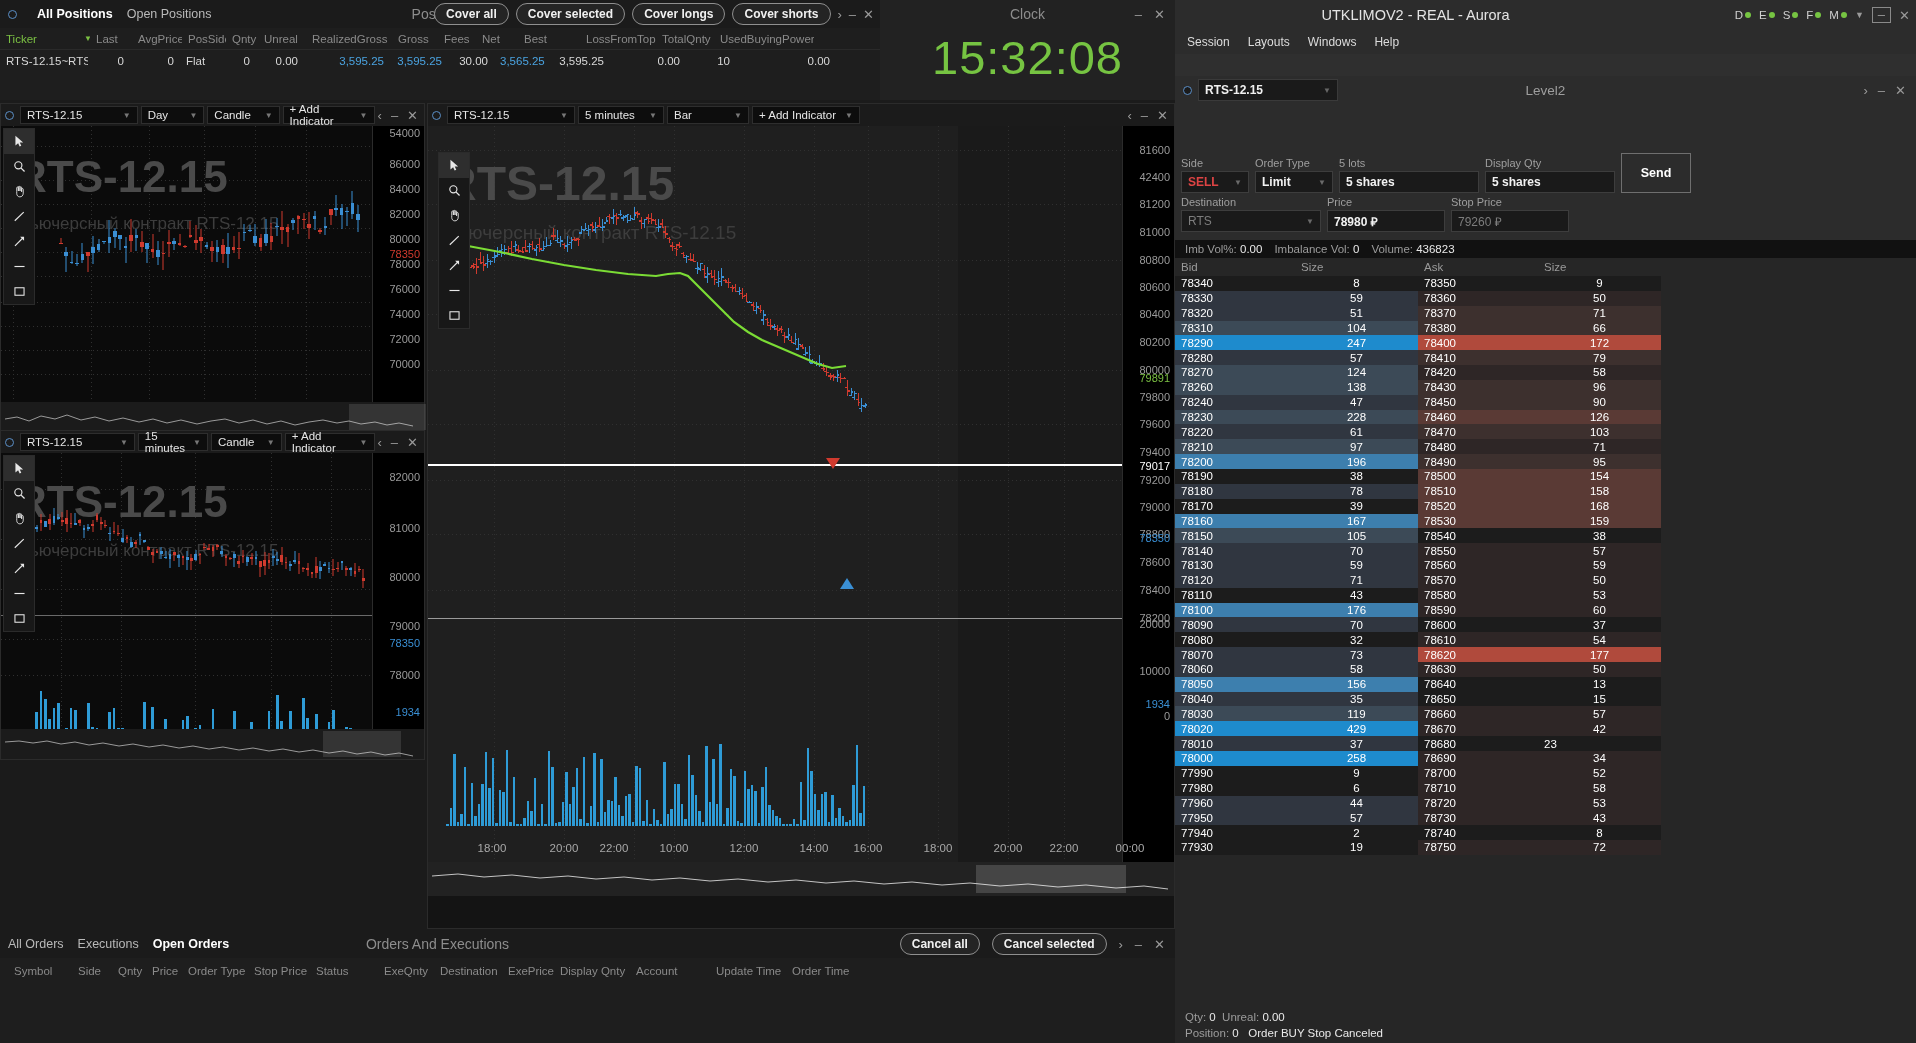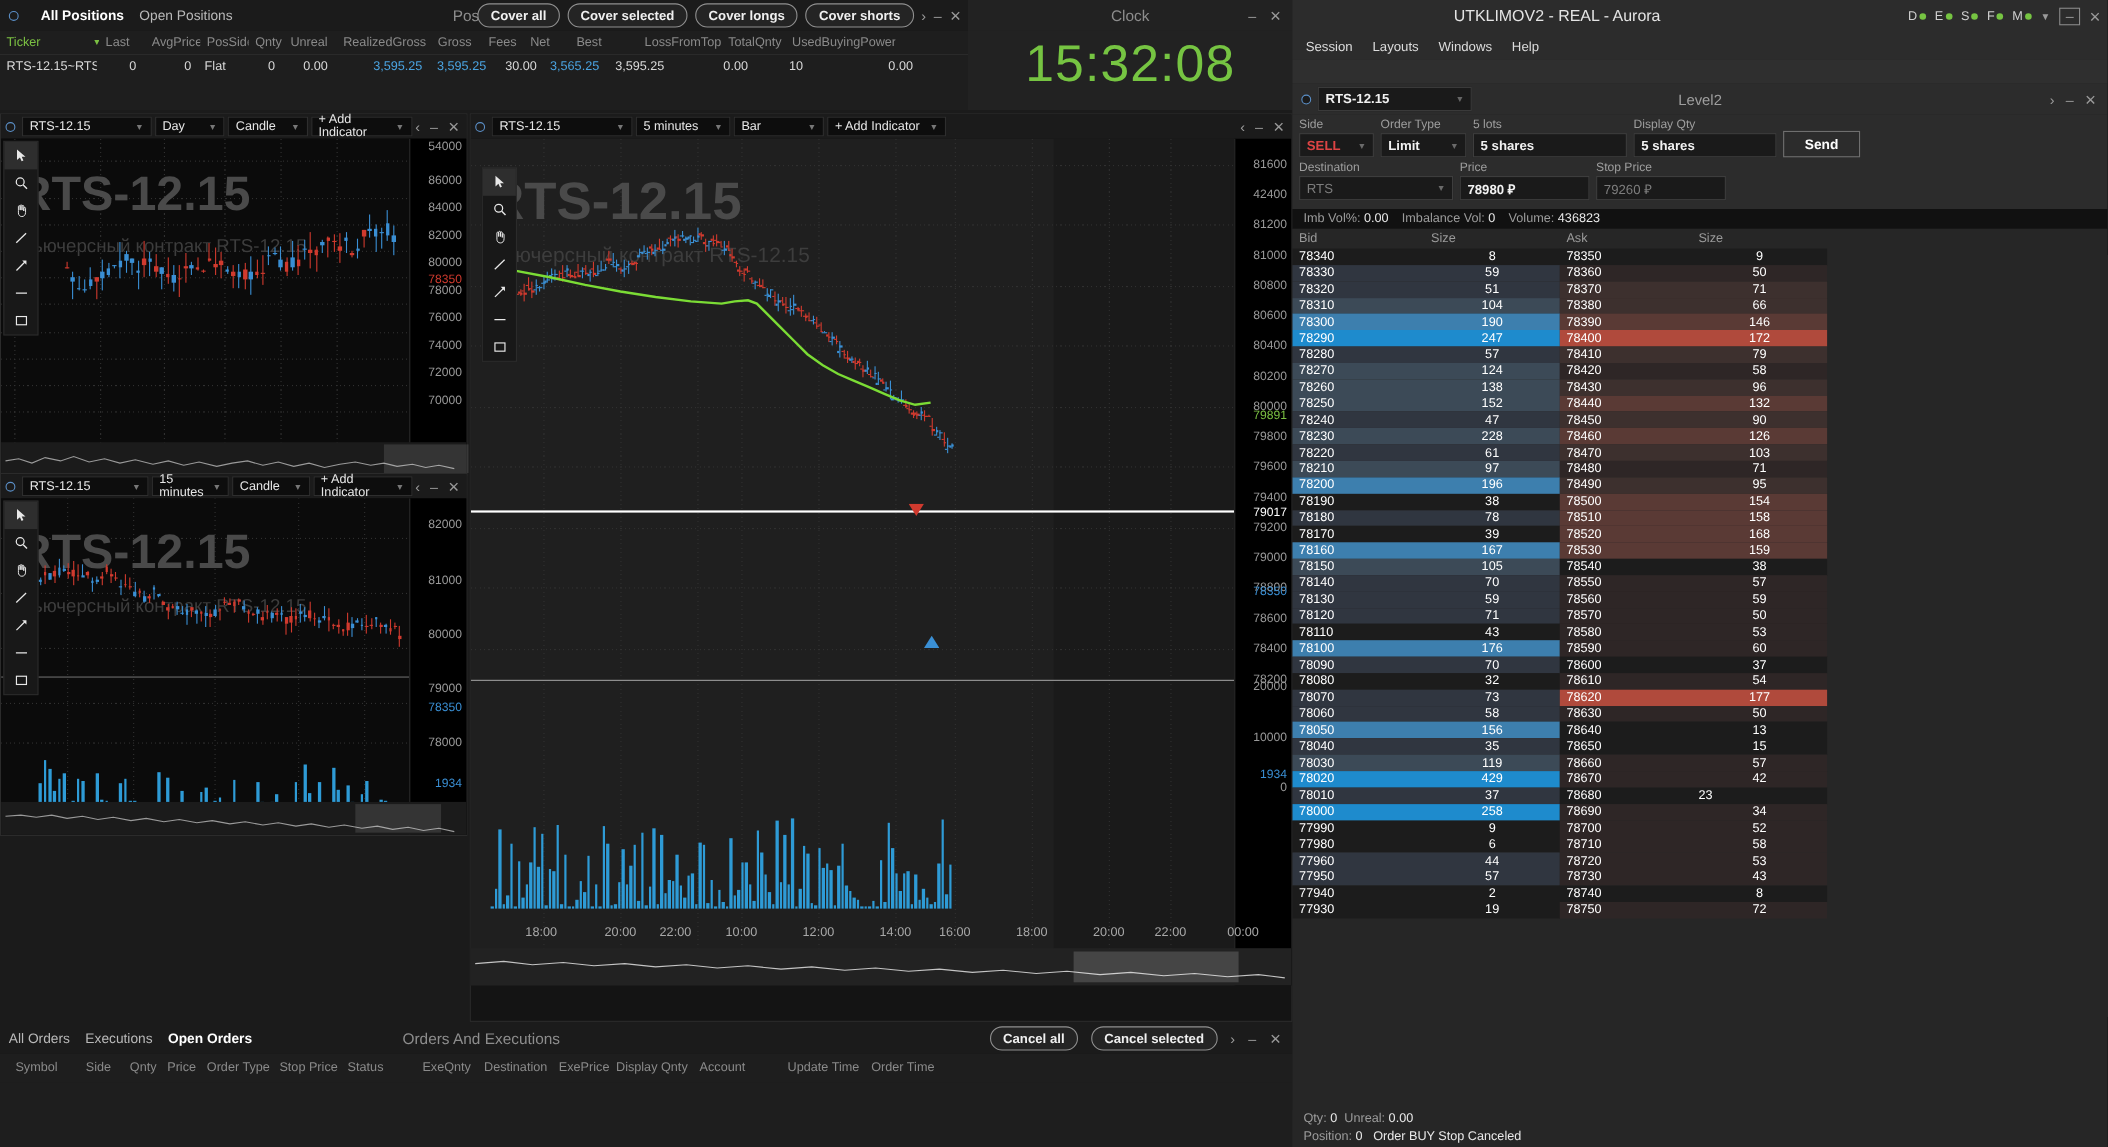--- a/index.html
+++ b/index.html
@@ -157,9 +157,9 @@
   .of-in .caret { margin-left: auto; color: #6a6a6a; font-size: 8px; padding-left: 6px; }
   .of-in.sell { color: #d44; font-weight: bold; }
   .sendbtn {
-    background: #2c2c2c; border: 1px solid #6f6f6f; height: 24px; min-width: 70px;
+    background: #2c2c2c; border: 1px solid #6f6f6f; height: 40px; min-width: 70px;
     display: flex; align-items: center; justify-content: center;
-    color: #fff; font-weight: bold; font-size: 12.5px; cursor: pointer;
+    color: #fff; font-weight: bold; font-size: 12.5px; cursor: pointer; margin-top: 46px;
   }
 
   .imbbar { background: #111; height: 18px; display: flex; align-items: center; gap: 12px; padding-left: 10px; font-size: 11.5px; color: #9c9c9c; }

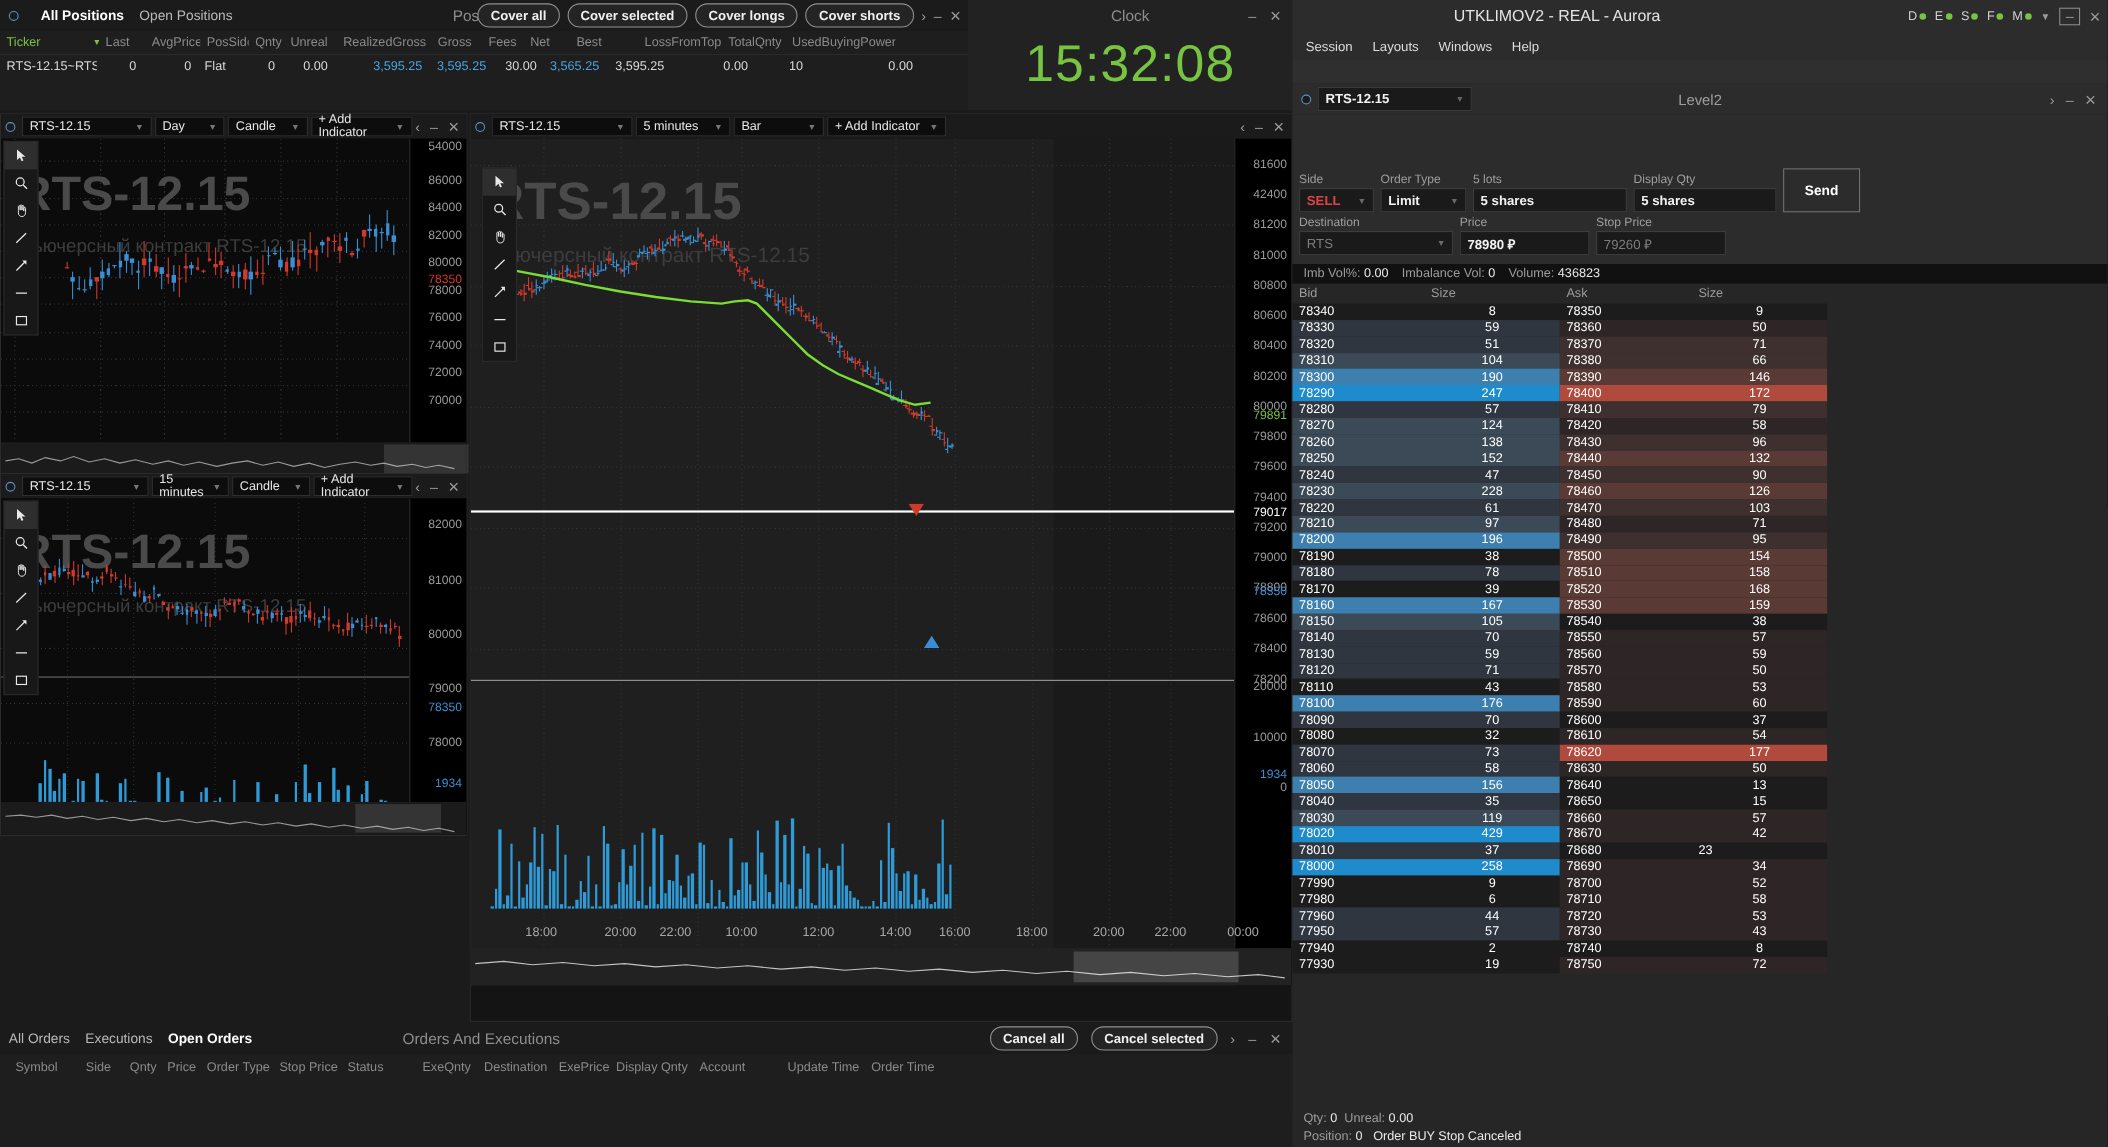--- a/index.html
+++ b/index.html
@@ -2194,16 +2194,6 @@
           </div>
         </div>
         <div class="l2row">
-          <div class="l2bid" style="background: rgb(61, 127, 174);">
-            <div class="l2c" style="width:120px">78300</div>
-            <div class="l2c" style="width:123px;text-align:center">190</div>
-          </div>
-          <div class="l2ask" style="background: rgb(90, 58, 53);">
-            <div class="l2c" style="width:120px">78390</div>
-            <div class="l2c" style="width:123px;text-align:center">146</div>
-          </div>
-        </div>
-        <div class="l2row">
           <div class="l2bid" style="background: rgb(30, 139, 205);">
             <div class="l2c" style="width:120px">78290</div>
             <div class="l2c" style="width:123px;text-align:center">247</div>

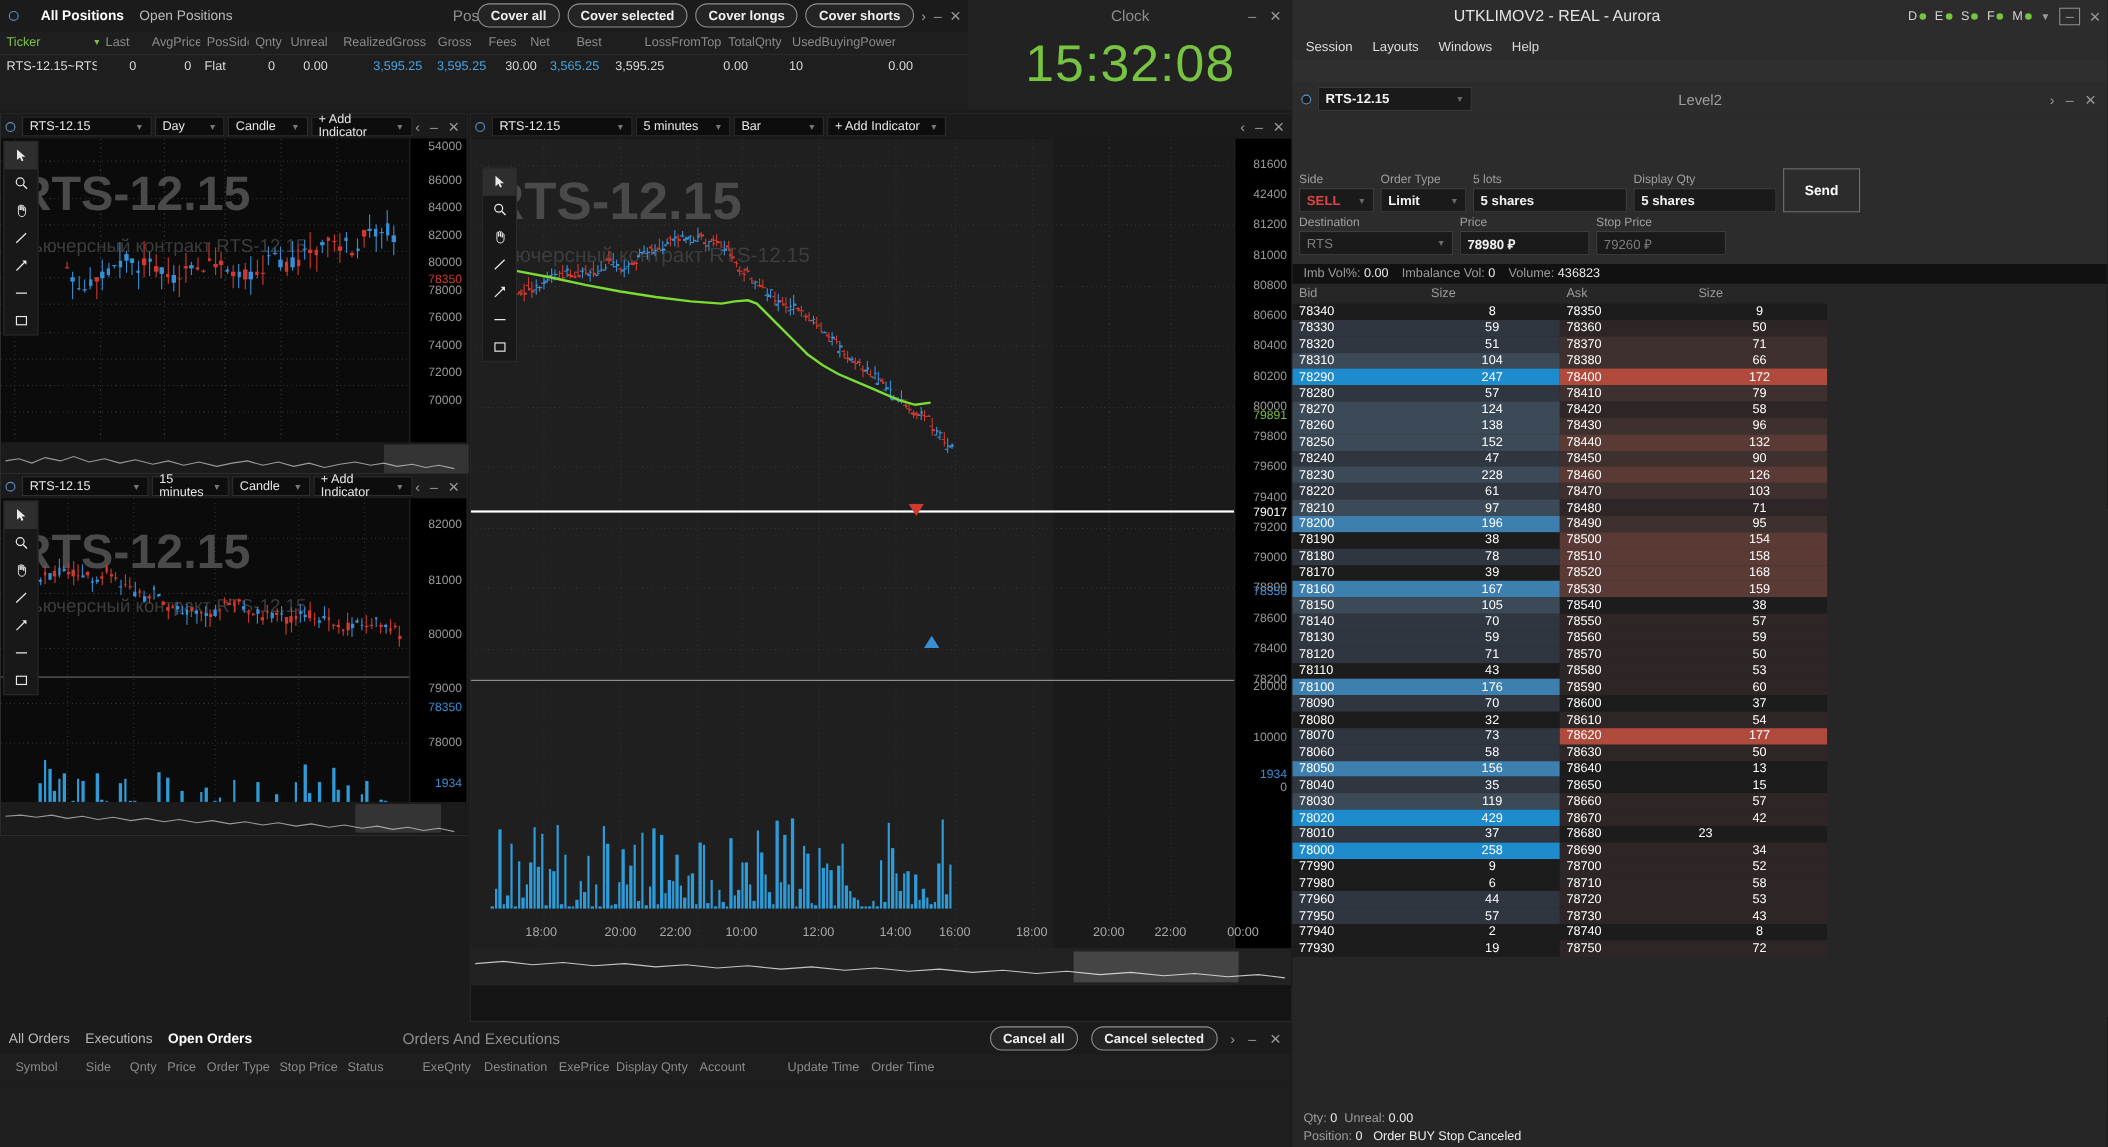--- a/index.html
+++ b/index.html
@@ -2234,16 +2234,6 @@
           </div>
         </div>
         <div class="l2row">
-          <div class="l2bid" style="background: rgb(60, 74, 87);">
-            <div class="l2c" style="width:120px">78250</div>
-            <div class="l2c" style="width:123px;text-align:center">152</div>
-          </div>
-          <div class="l2ask" style="background: rgb(90, 58, 53);">
-            <div class="l2c" style="width:120px">78440</div>
-            <div class="l2c" style="width:123px;text-align:center">132</div>
-          </div>
-        </div>
-        <div class="l2row">
           <div class="l2bid" style="background: rgb(48, 54, 64);">
             <div class="l2c" style="width:120px">78240</div>
             <div class="l2c" style="width:123px;text-align:center">47</div>

